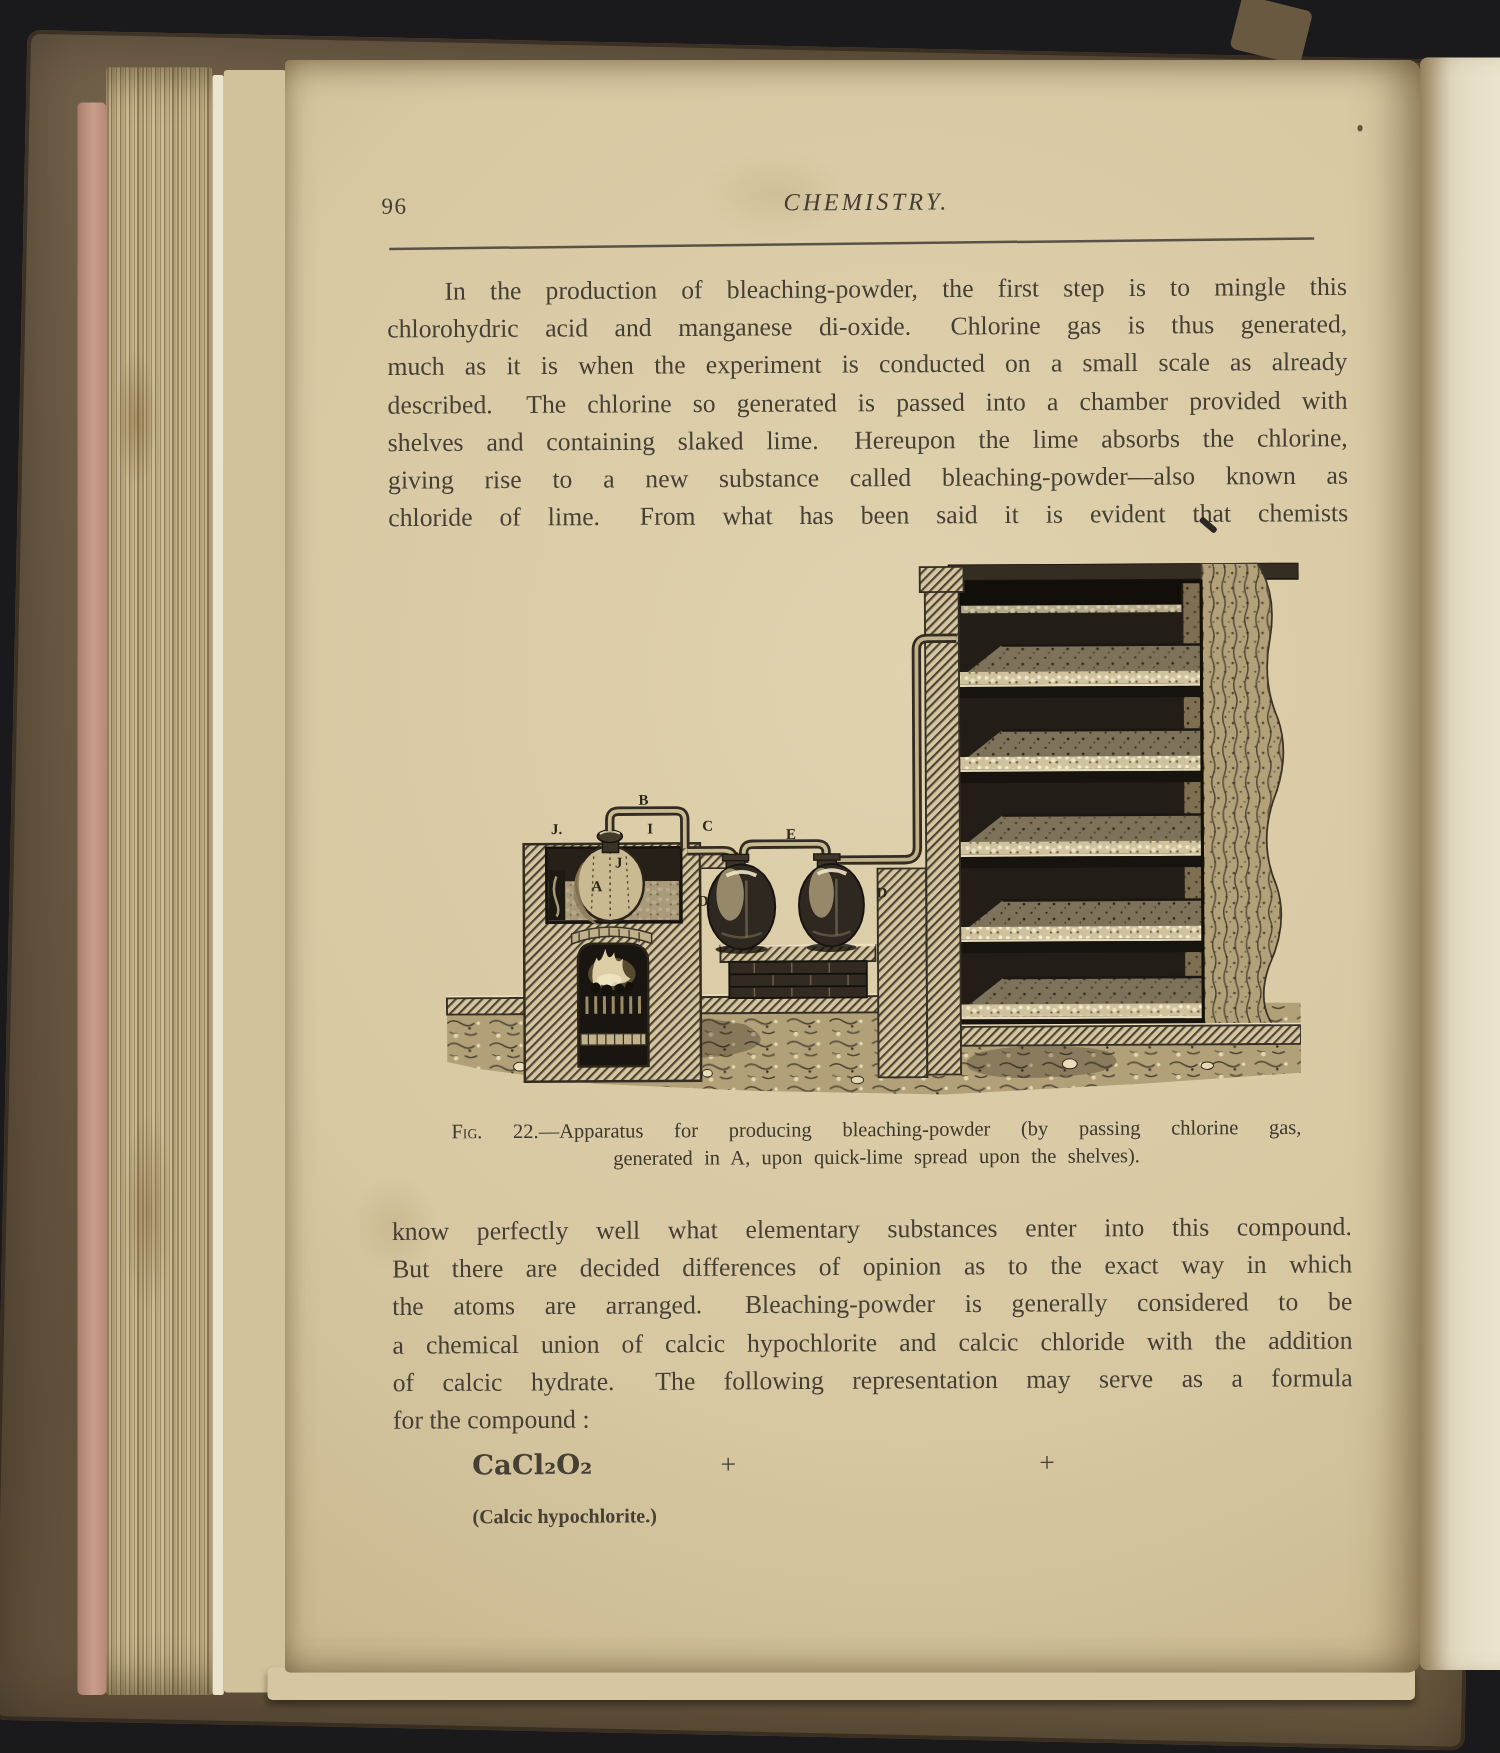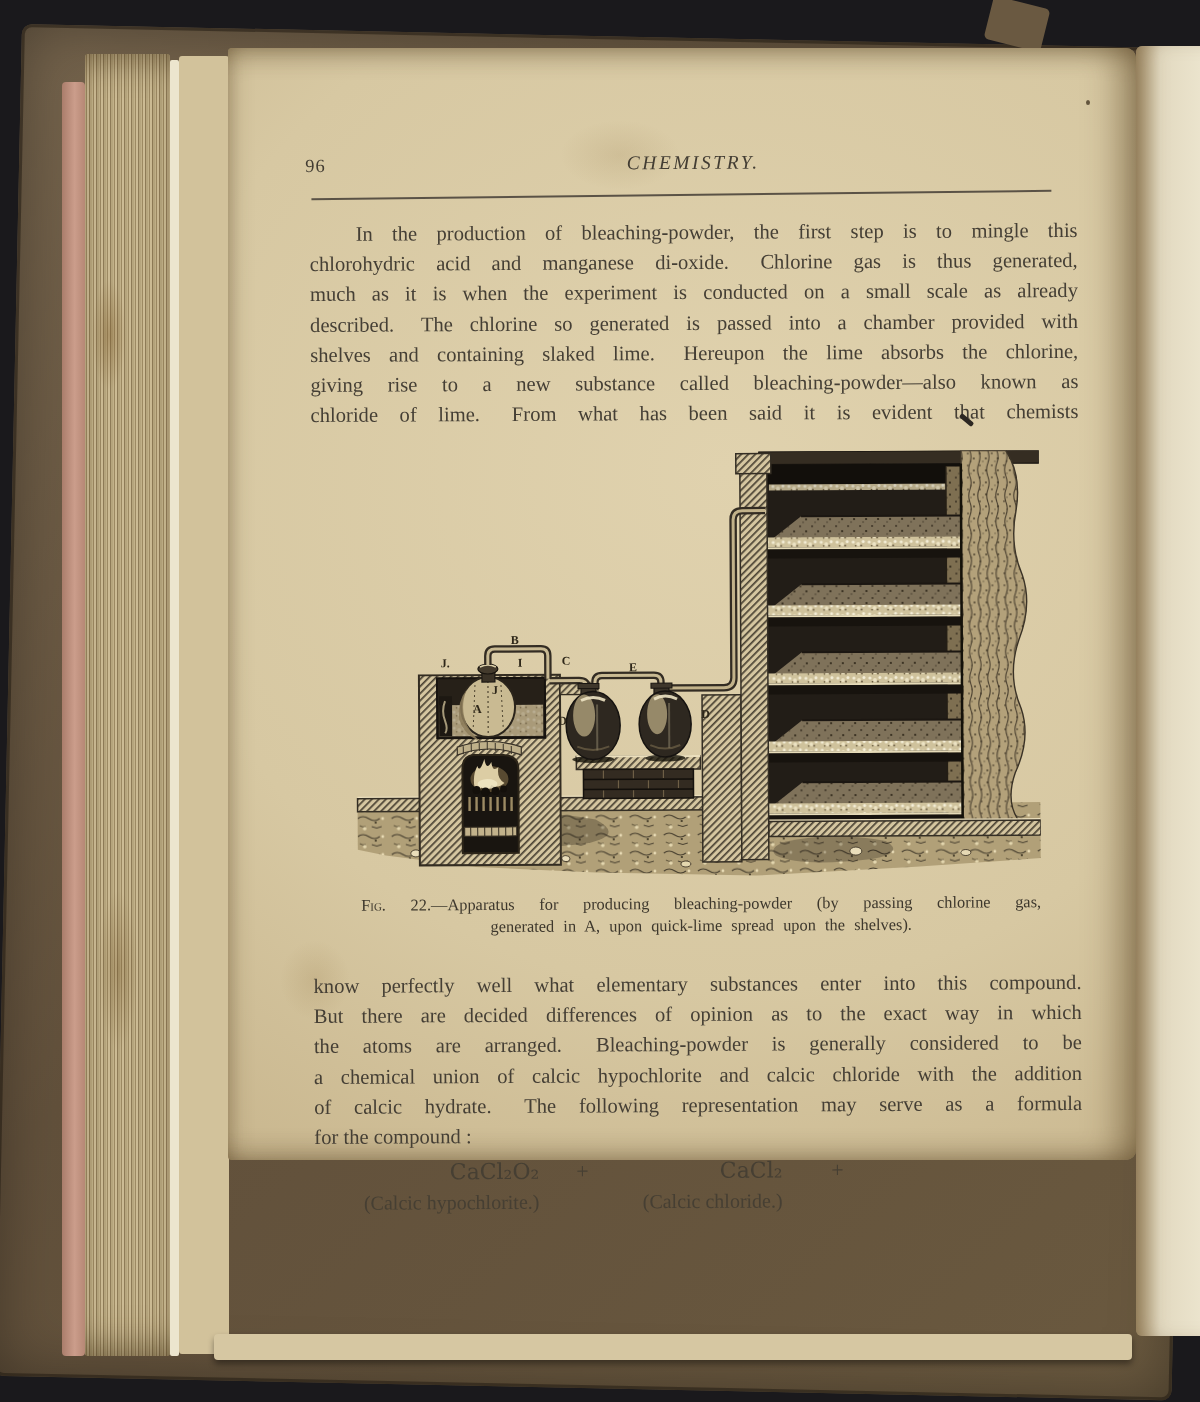--- a/index.html
+++ b/index.html
@@ -51,7 +51,7 @@
   }
   
   .page{
-    left:228px;top:48px;width:908px;height:1112px;
+    left:228px;top:48px;width:908px;height:1290px;
     background:radial-gradient(ellipse 120% 90% at 55% 38%,#e0d2ae 0%,#d7c8a2 52%,#cbb astro 80%,#c0ad85 100%);
     background:radial-gradient(ellipse 120% 90% at 55% 38%,#e0d2ae 0%,#d7c8a2 52%,#cab890 80%,#bfac84 100%);
     border-radius:4px 10px 10px 4px;

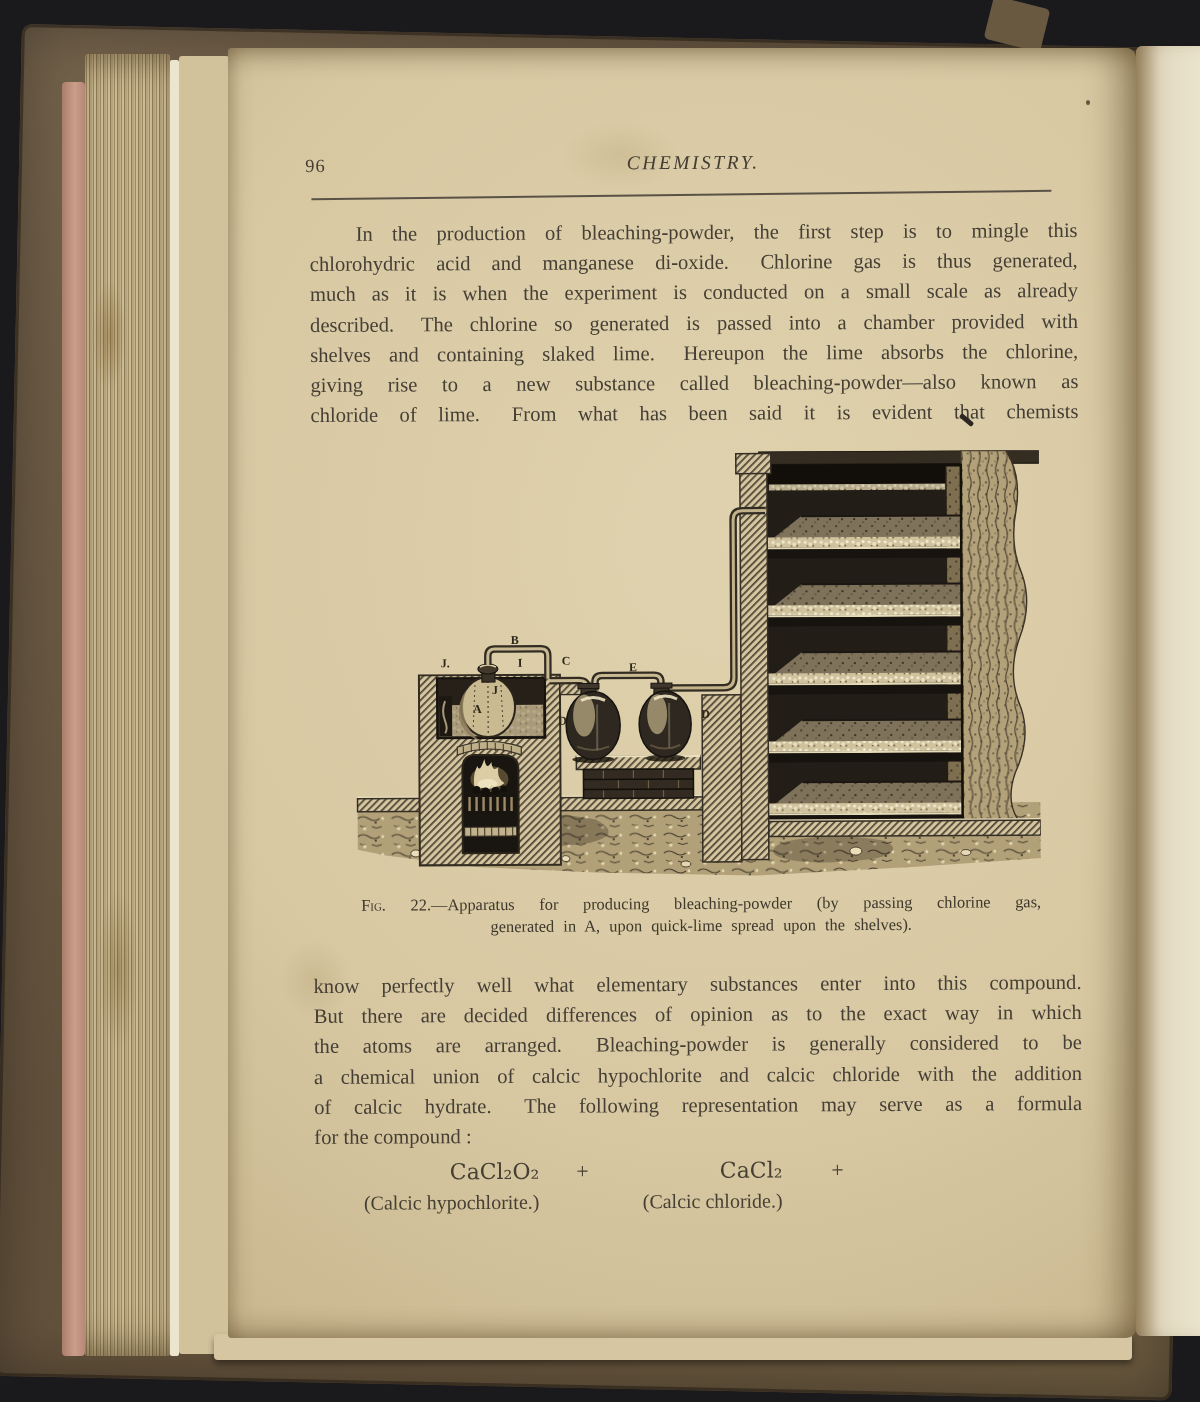--- a/index.html
+++ b/index.html
@@ -88,7 +88,7 @@
   .sc{font-variant:small-caps;font-family:Liberation Serif, serif;}
   .ink-mark{left:732px;top:371px;width:16px;height:5px;background:#2c2722;border-radius:2px;
     transform:rotate(40deg);}
-  .fterm{position:absolute;top:1110px;transform:translateX(-50%);text-align:right;}
+  .fterm{position:absolute;top:1110px;transform:translateX(-50%);text-align:left;font-weight:bold;}
   .fchem{font-family:"DejaVu Serif",serif;font-size:22px;color:#463f33;}
   .flabel{margin-top:7px;font-size:20px;color:#463f33;white-space:nowrap;}
   .fplus{position:absolute;top:1110px;font-size:22px;color:#463f33;transform:translateX(-50%);}

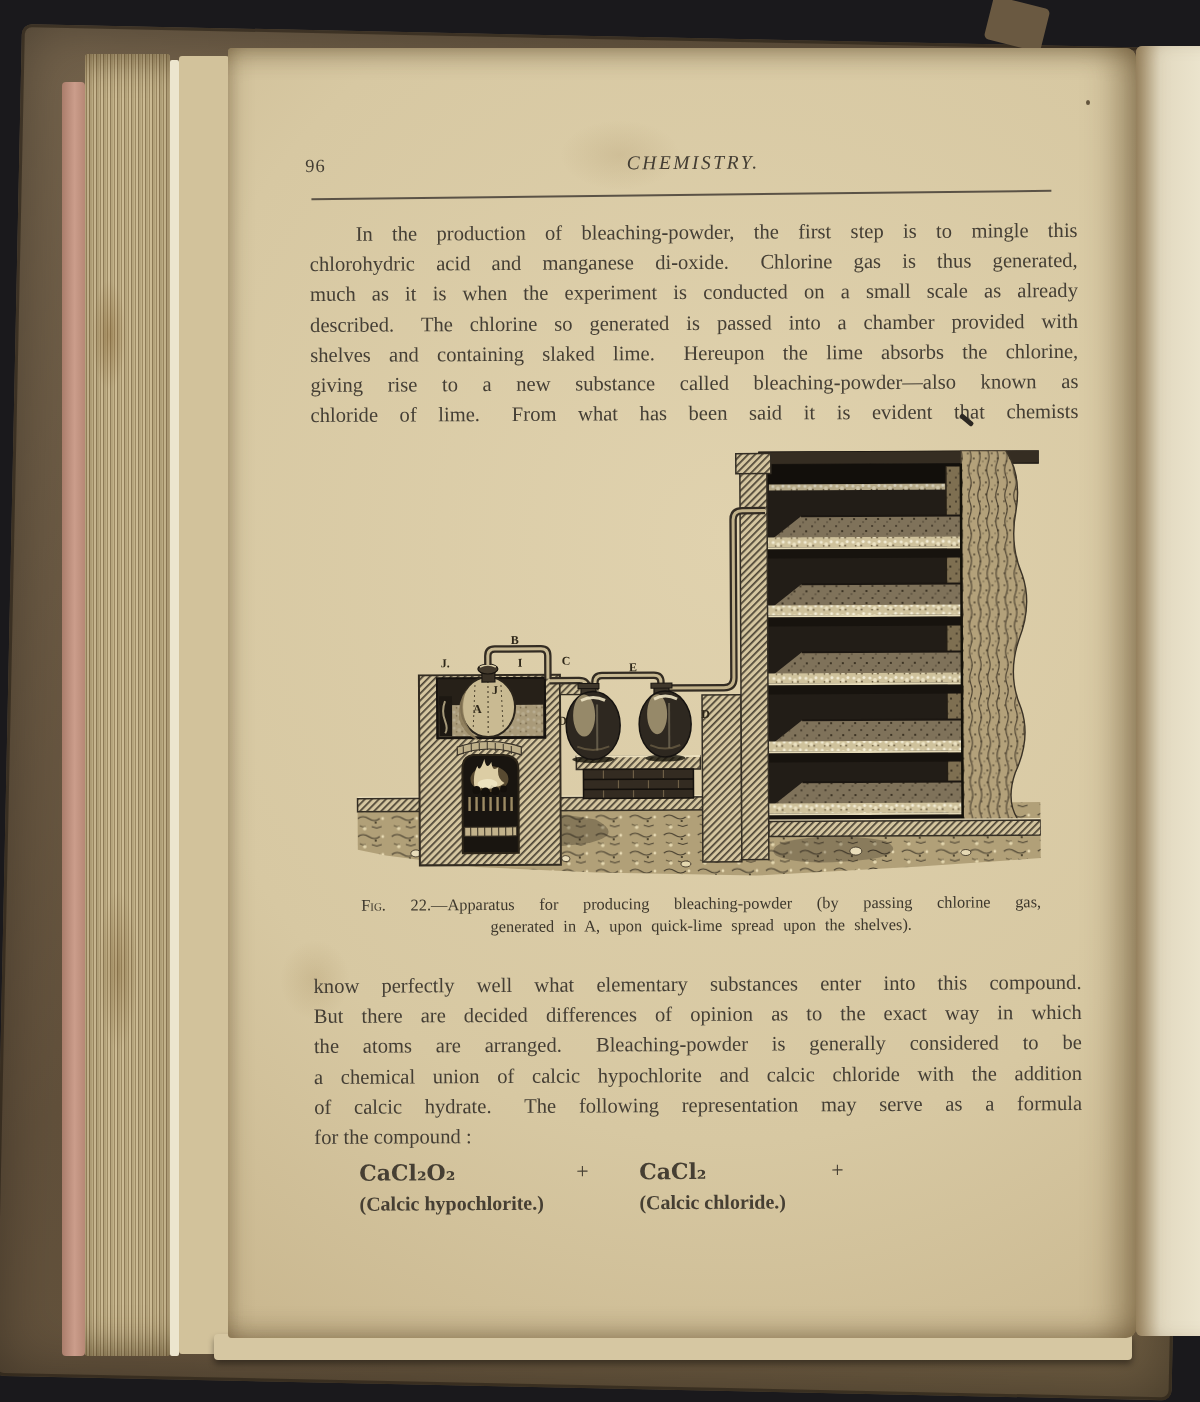--- a/index.html
+++ b/index.html
@@ -402,10 +402,6 @@
       <div class="flabel">(Calcic hypochlorite.)</div>
     </div>
     <div class="fplus" style="left:352px;">+</div>
-    <div class="fterm" style="left:482px;">
-      <div class="fchem">CaCl₂</div>
-      <div class="flabel">(Calcic chloride.)</div>
-    </div>
     <div class="fplus" style="left:607px;">+</div>
 
   </div>

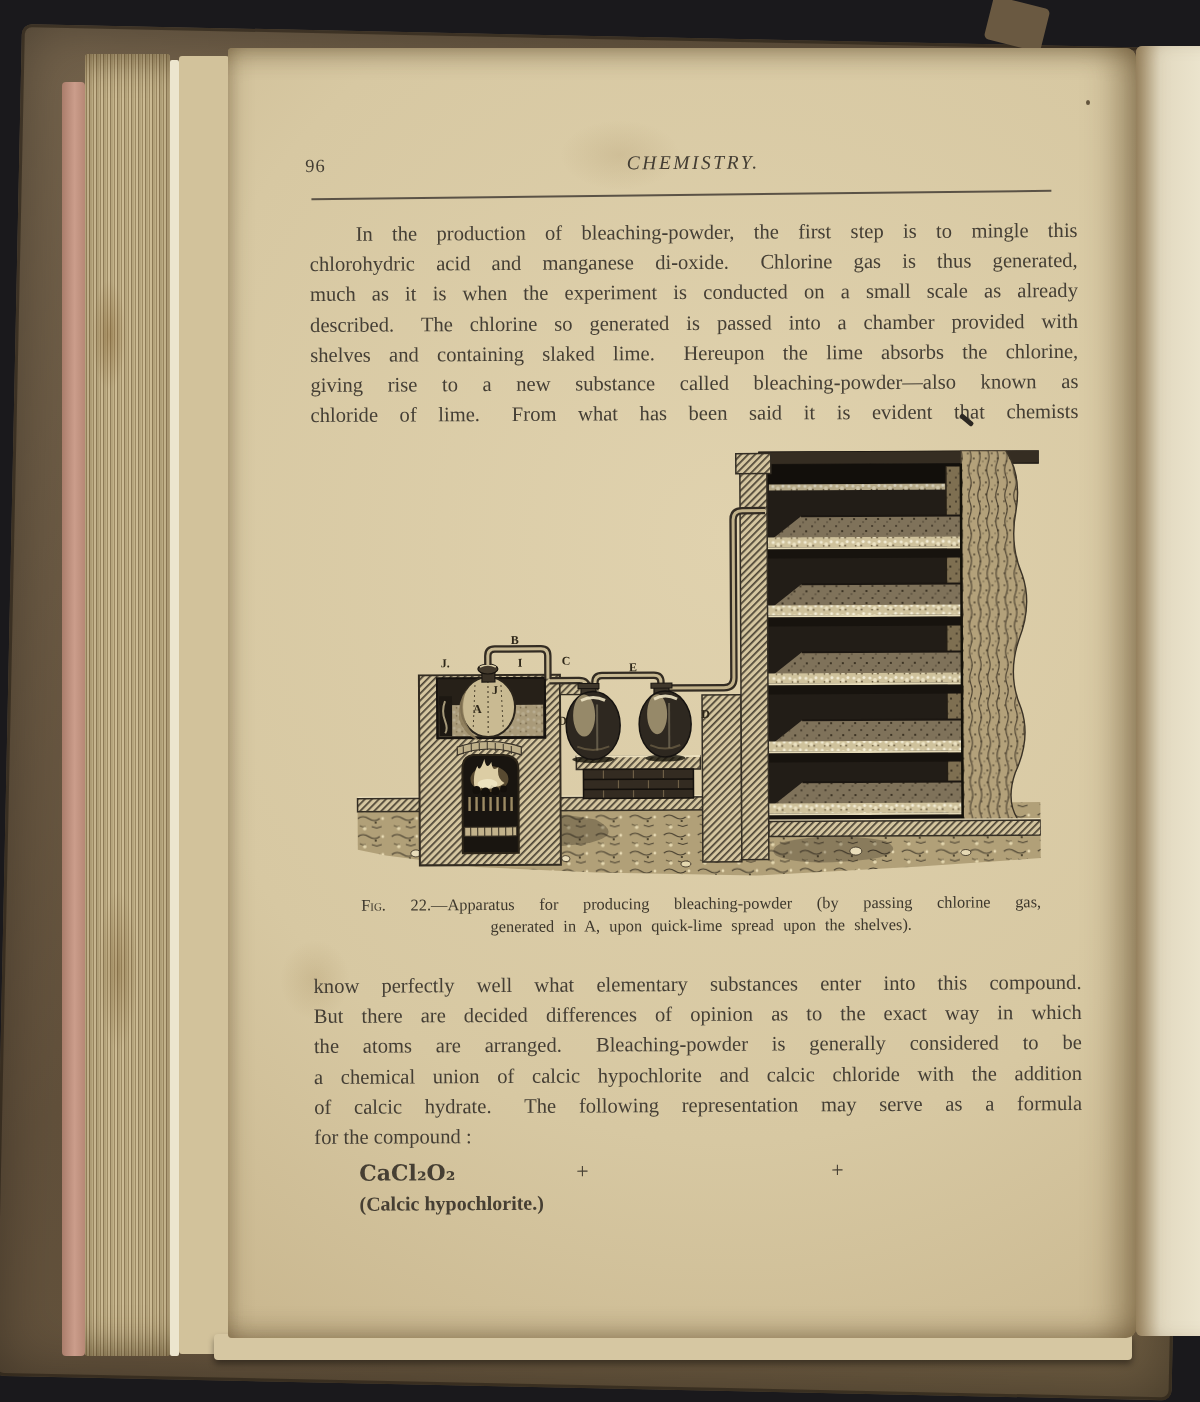--- a/index.html
+++ b/index.html
@@ -90,7 +90,7 @@
     transform:rotate(40deg);}
   .fterm{position:absolute;top:1110px;transform:translateX(-50%);text-align:left;font-weight:bold;}
   .fchem{font-family:"DejaVu Serif",serif;font-size:22px;color:#463f33;}
-  .flabel{margin-top:7px;font-size:20px;color:#463f33;white-space:nowrap;}
+  .flabel{margin-top:20px;font-size:16px;color:#463f33;white-space:nowrap;}
   .fplus{position:absolute;top:1110px;font-size:22px;color:#463f33;transform:translateX(-50%);}
 </style>
 </head>

